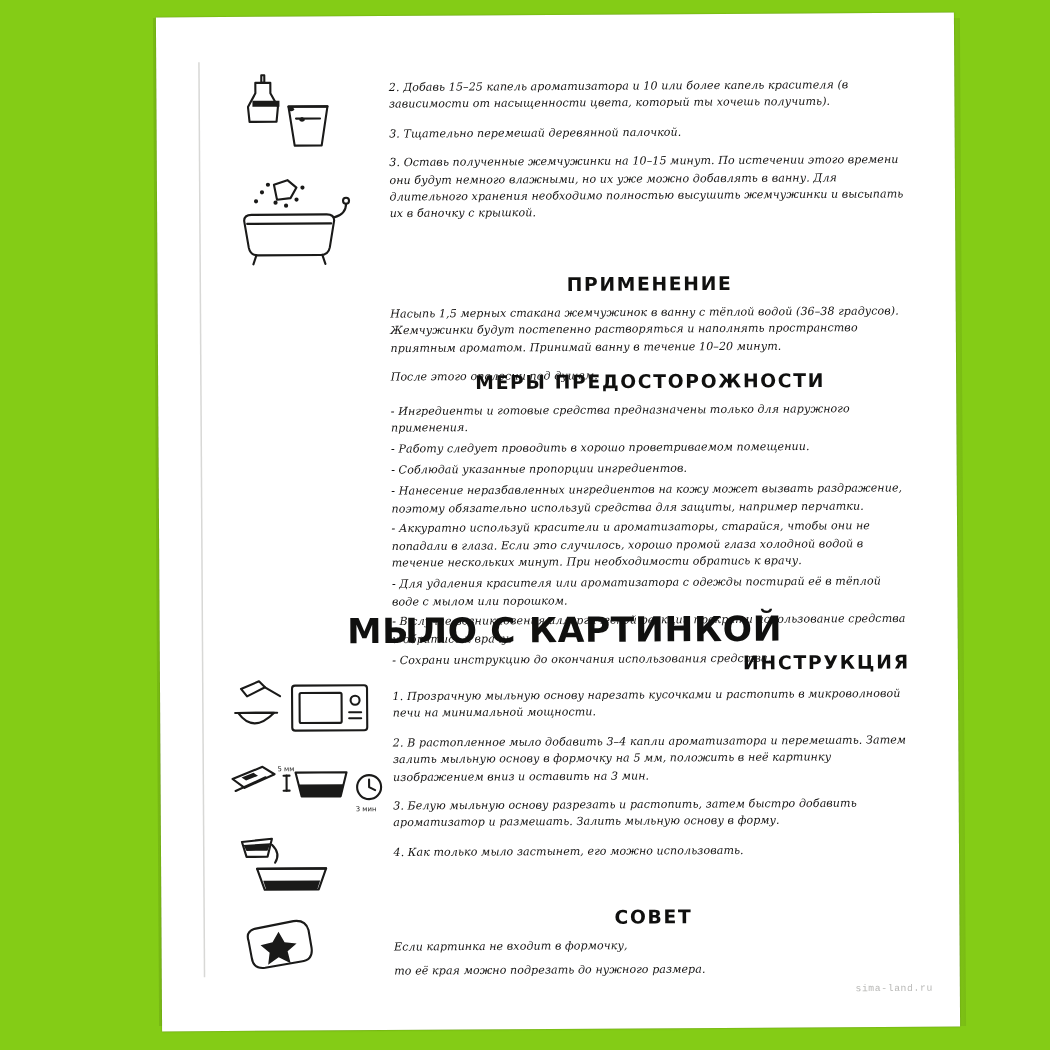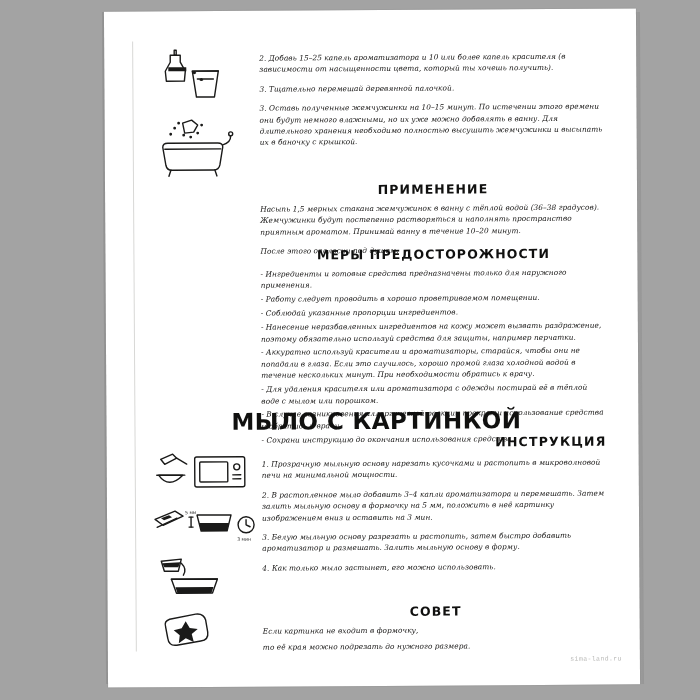--- a/index.html
+++ b/index.html
@@ -17,7 +17,7 @@
     position: relative;
     width: 700px;
     height: 700px;
-    background: #a3a3a3;
+    background: #84cc16;
     overflow: hidden;
   }
   

